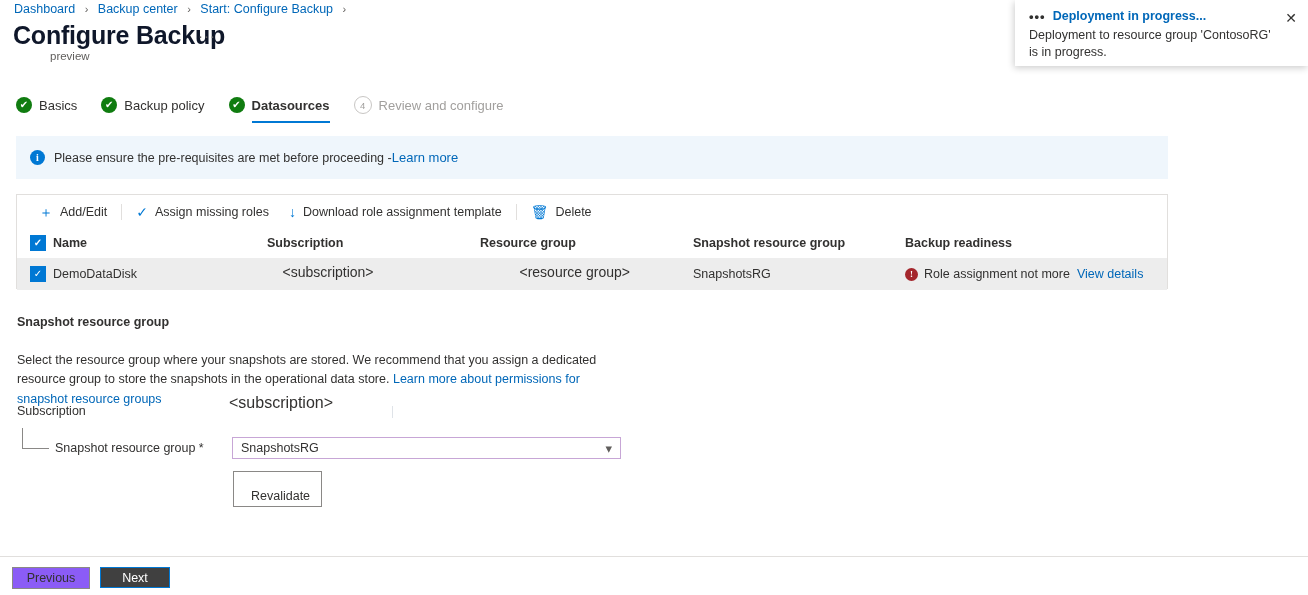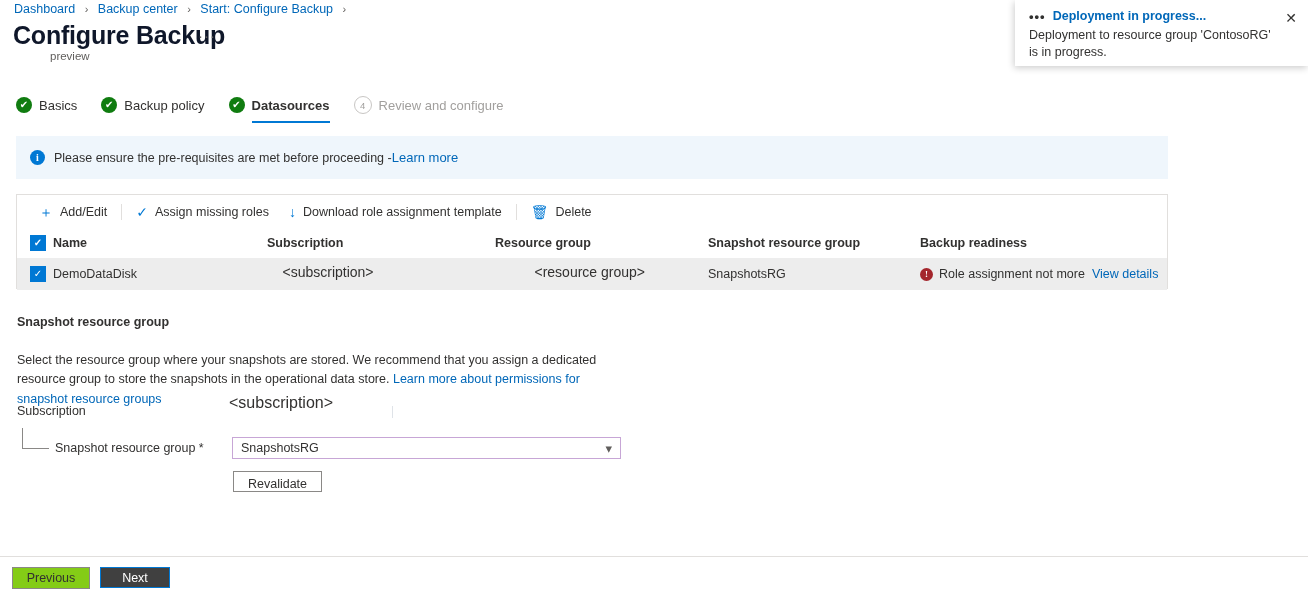--- a/index.html
+++ b/index.html
@@ -205,7 +205,7 @@
   .c-chk  { width: 36px; flex: none; display:flex; align-items:center; padding-left: 13px; box-sizing: border-box;}
   .c-name { width: 214px; flex: none; }
   .c-sub  { width: 213px; flex: none; }
-  .c-rg   { width: 213px; flex: none; margin-left: 15px; }
+  .c-rg   { width: 213px; flex: none; }
   .c-srg  { width: 212px; flex: none; }
   .c-ready{ flex: 1; display: flex; align-items: center; }
 

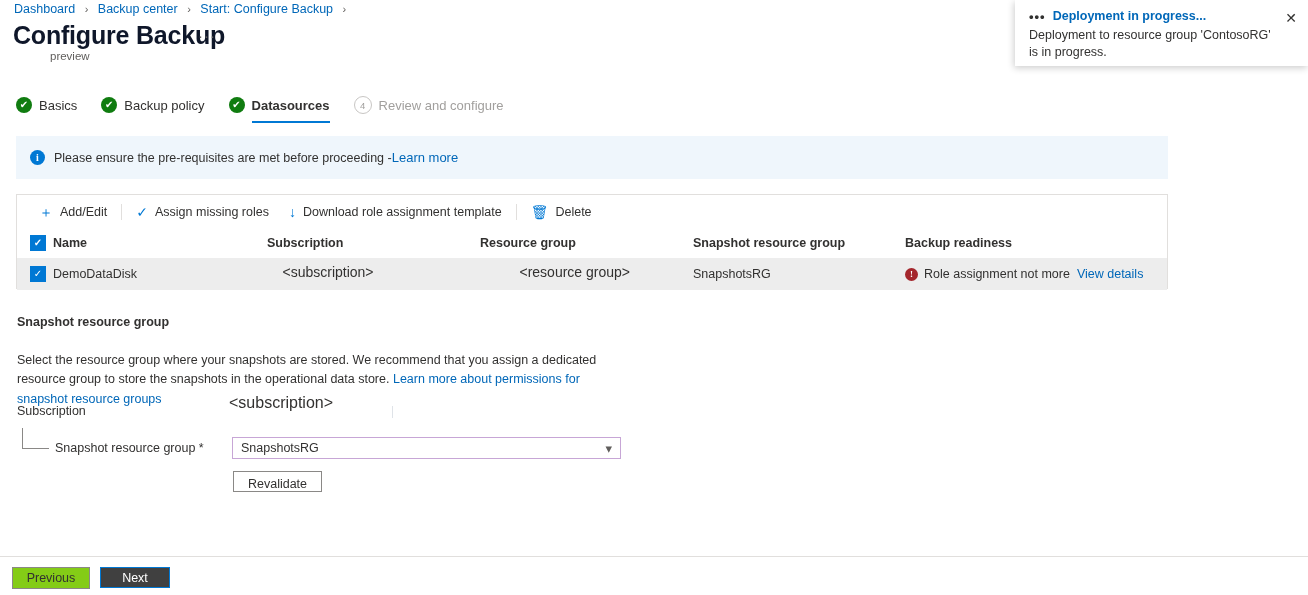--- a/index.html
+++ b/index.html
@@ -347,7 +347,7 @@
     color: #323130;
     cursor: pointer;
     font-family: "Liberation Sans", sans-serif;
-    padding: 5px;
+    padding: 17px;
   }
 
   

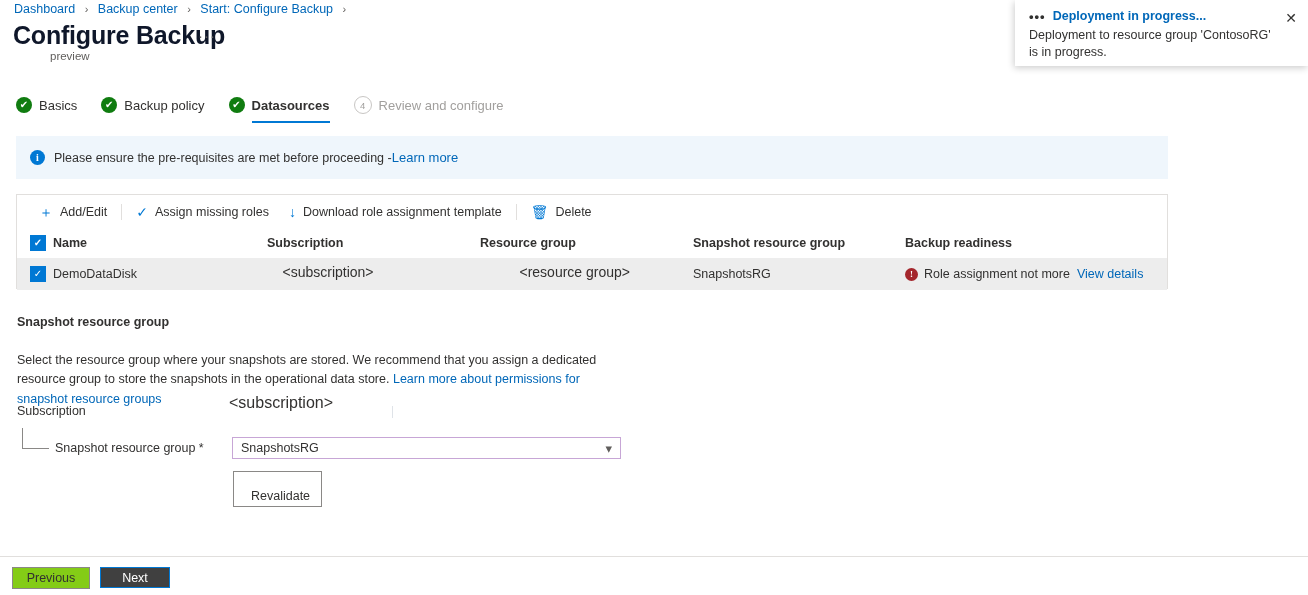--- a/index.html
+++ b/index.html
@@ -366,7 +366,7 @@
     width: 78px;
     height: 22px;
     border: 1px solid #8a8886;
-    background: #84cc16;
+    background: #8b5cf6;
     color: #323130;
     font-size: 12.5px;
     cursor: pointer;

